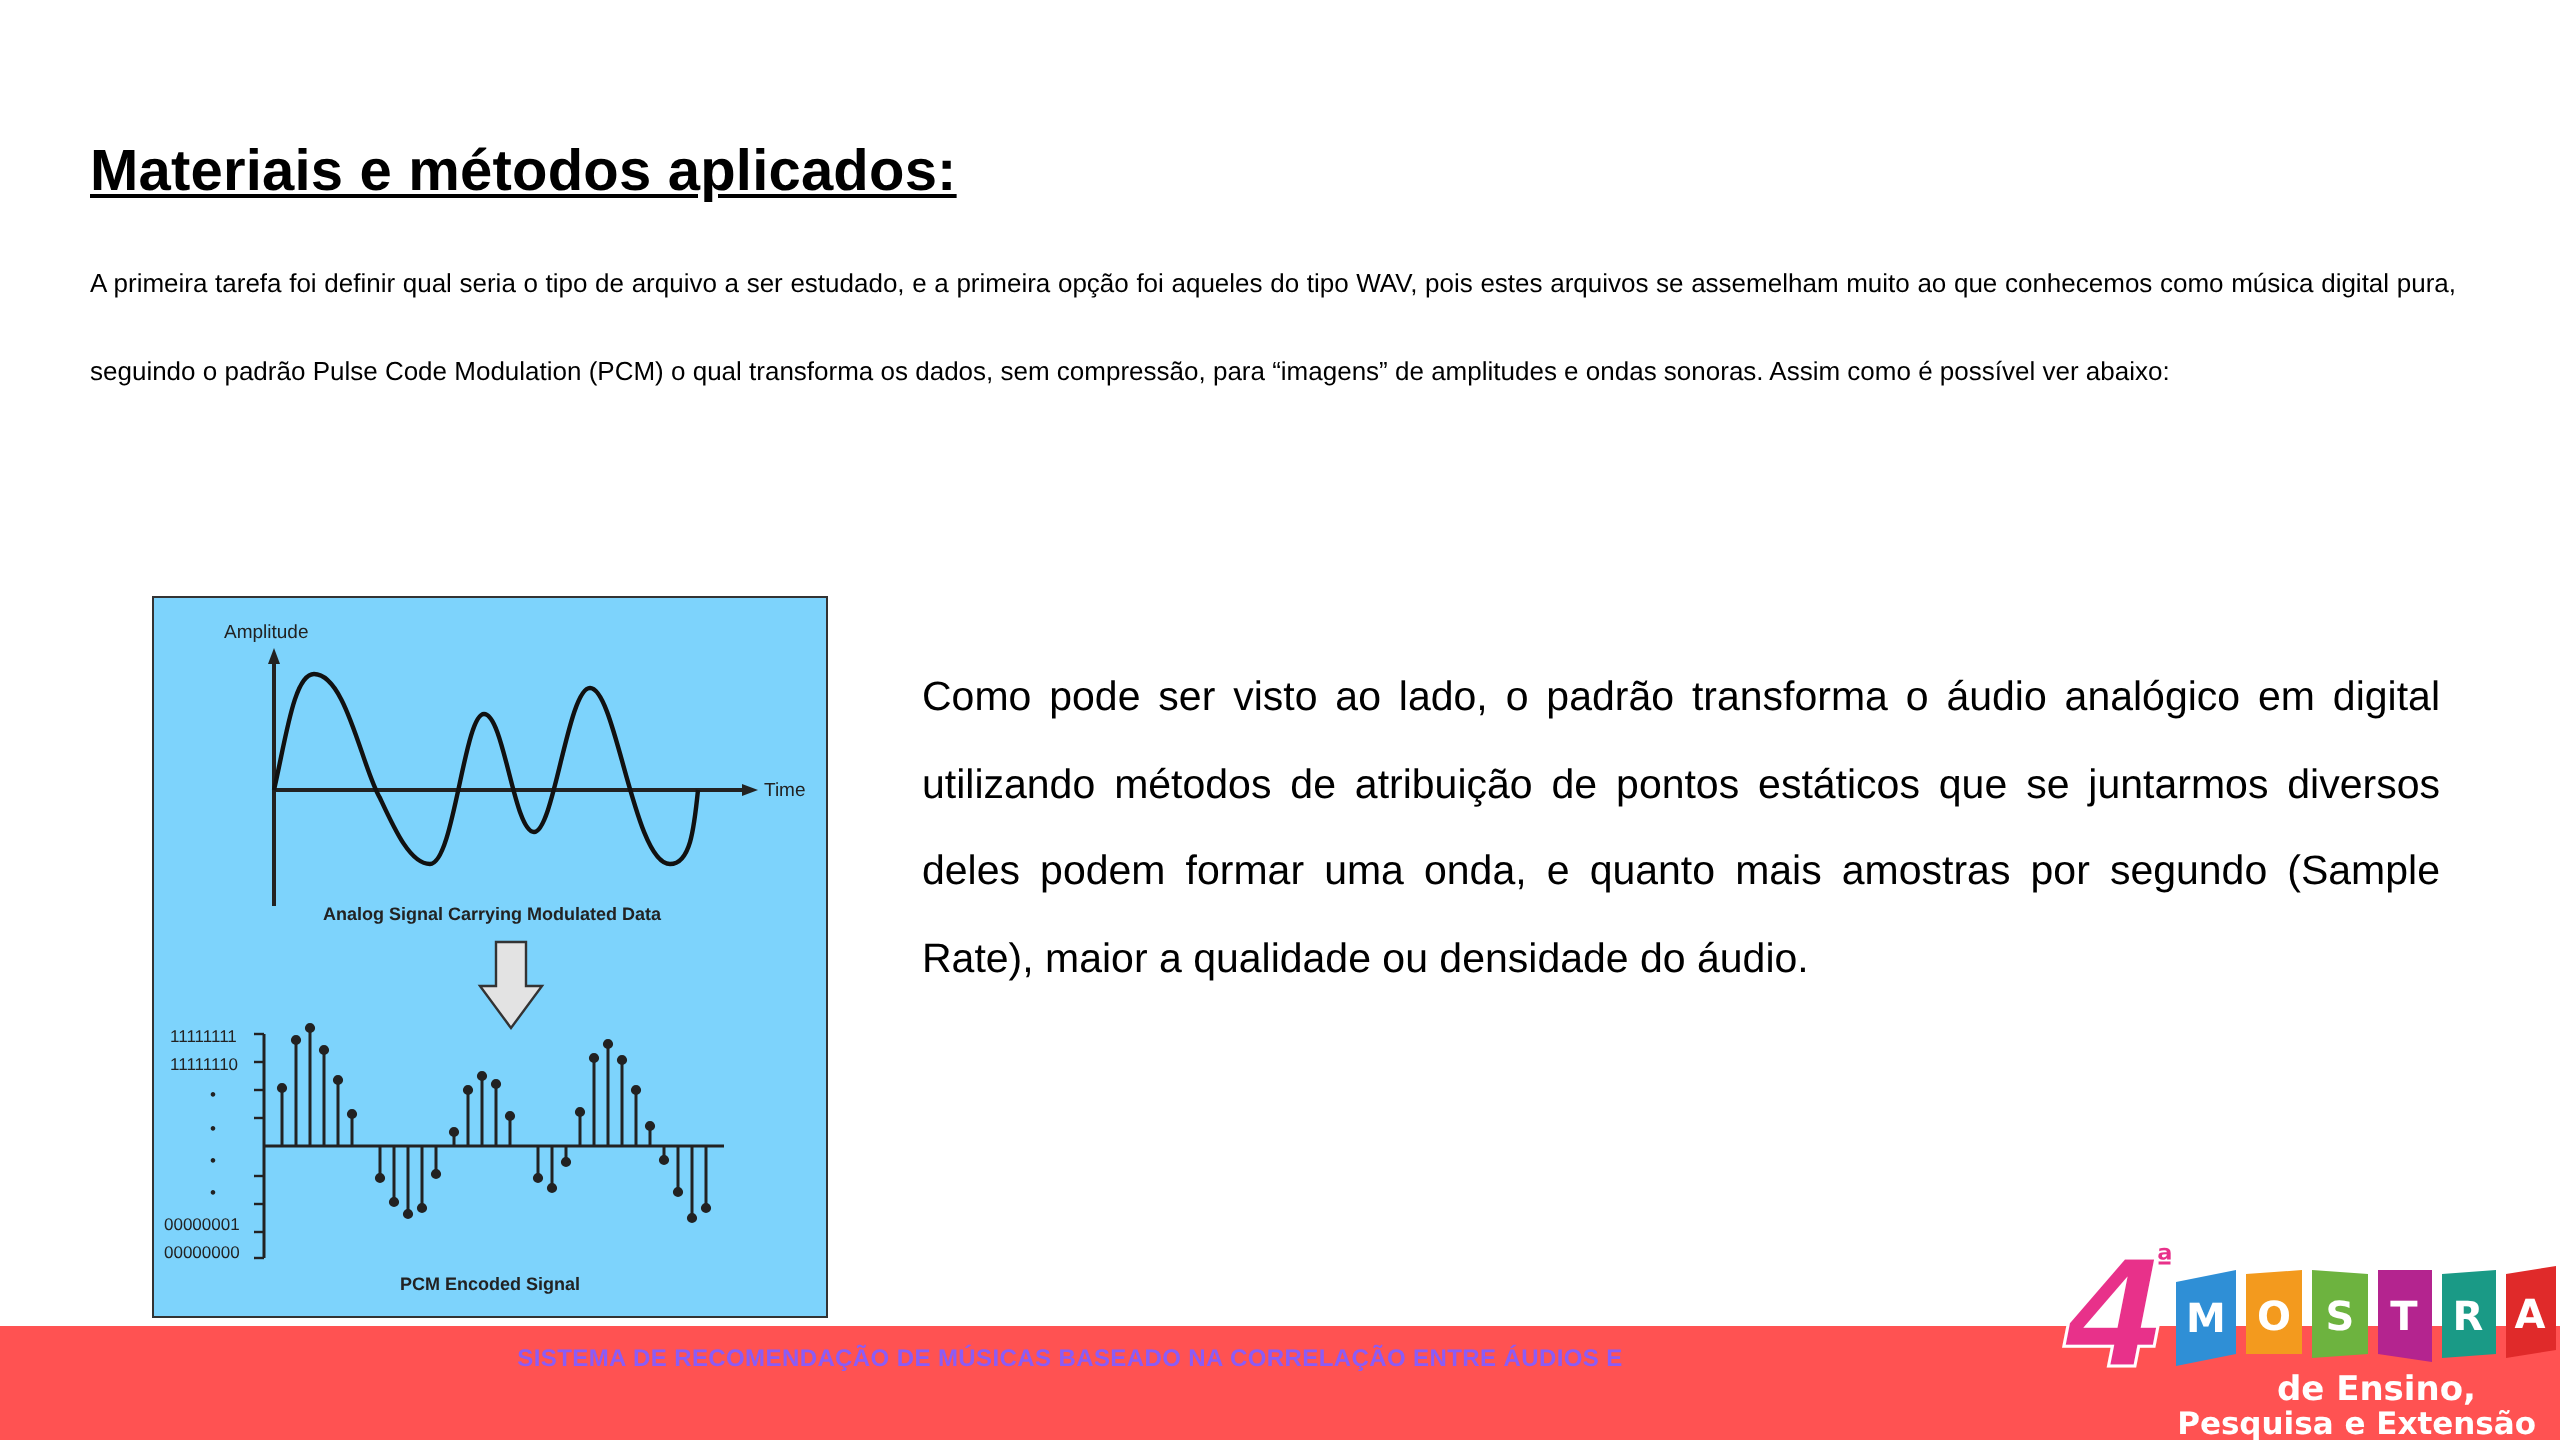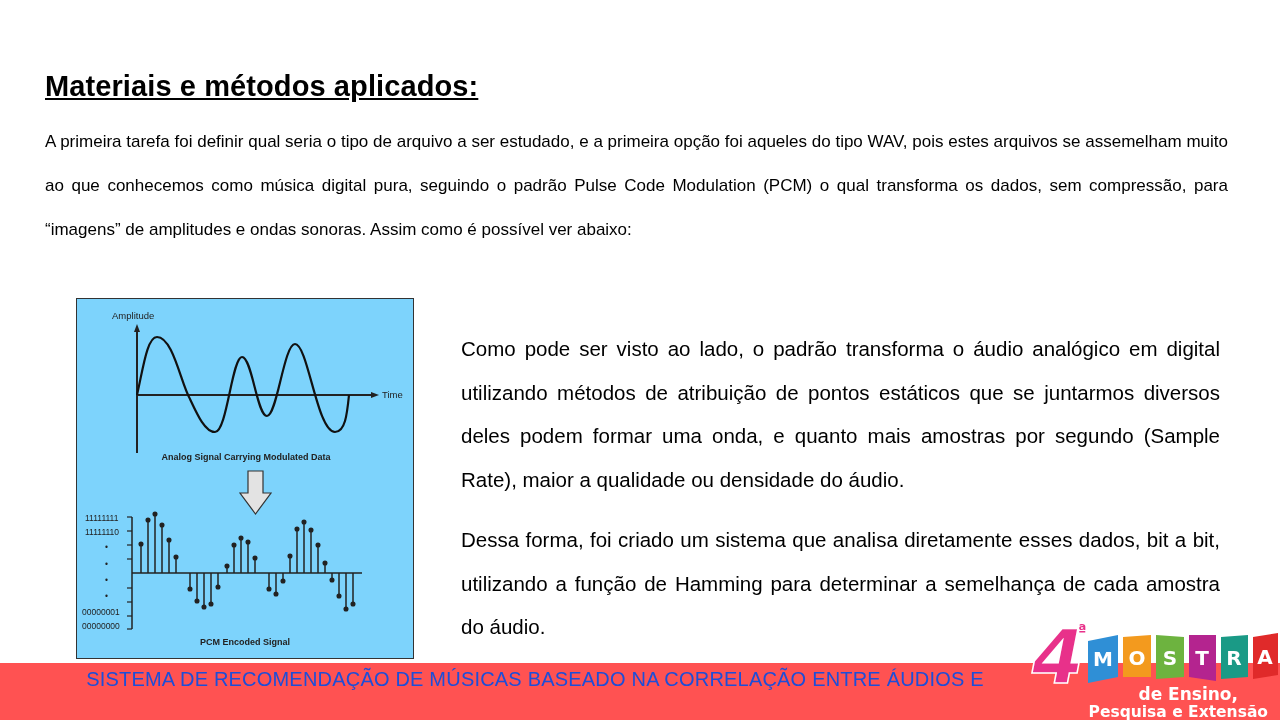--- a/index.html
+++ b/index.html
@@ -6,7 +6,7 @@
   body { width:1280px; height:720px; position:relative; background:#ffffff; overflow:hidden;
          font-family: "Liberation Sans", sans-serif; color:#000; }
   .title { position:absolute; left:45px; top:70px; font-size:29px; font-weight:bold; letter-spacing:0.1px;text-decoration:underline; }
-  .intro { position:absolute; left:45px; top:120px; width:1183px; font-size:17px; line-height:44px;
+  .intro { position:absolute; left:45px; top:120px; width:1183px; font-size:13px; line-height:44px;
            text-align:justify; }
   .figure { position:absolute; left:76px; top:298px; width:338px; height:361px; border:1.5px solid #333;
             background:#7dd3fc; box-sizing:border-box; }

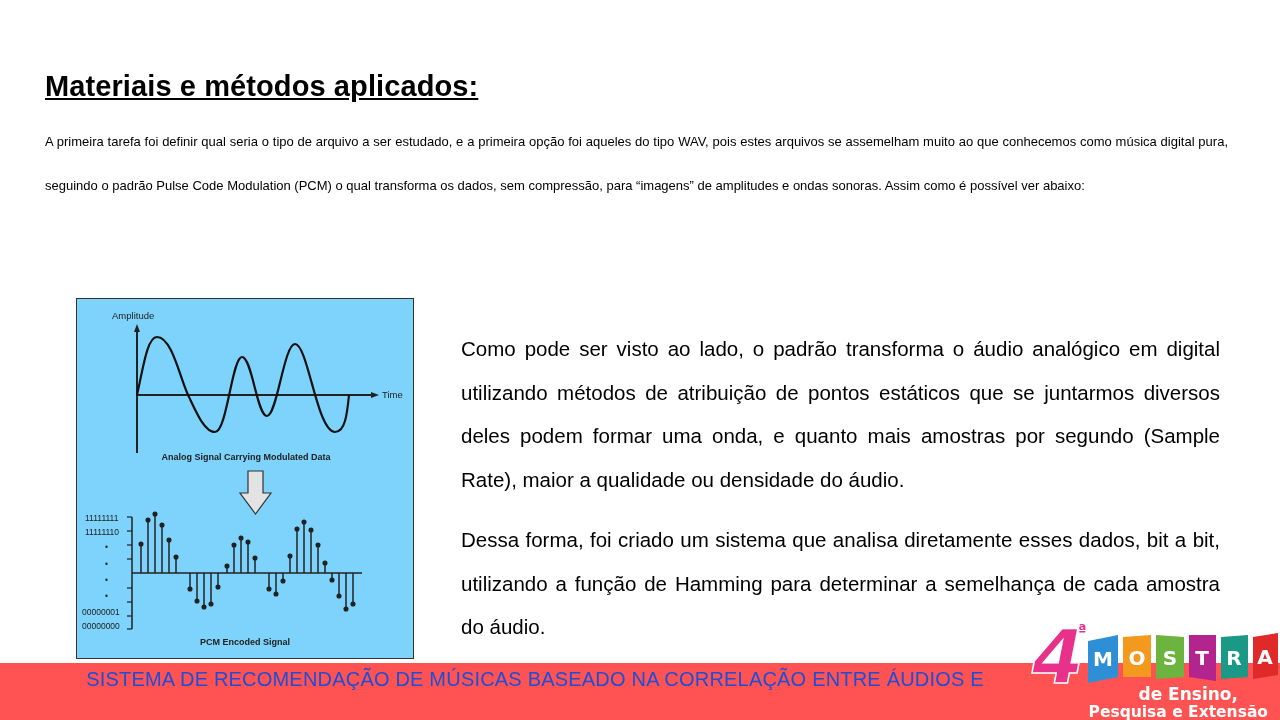--- a/index.html
+++ b/index.html
@@ -130,7 +130,6 @@
 
 <div class="desc">
   <p>Como pode ser visto ao lado, o padrão transforma o áudio analógico em digital utilizando métodos de atribuição de pontos estáticos que se juntarmos diversos deles podem formar uma onda, e quanto mais amostras por segundo (Sample Rate), maior a qualidade ou densidade do áudio.</p>
-  <p>Dessa forma, foi criado um sistema que analisa diretamente esses dados, bit a bit, utilizando a função de Hamming para determinar a semelhança de cada amostra do áudio.</p>
 </div>
 
 <div class="footer"></div>

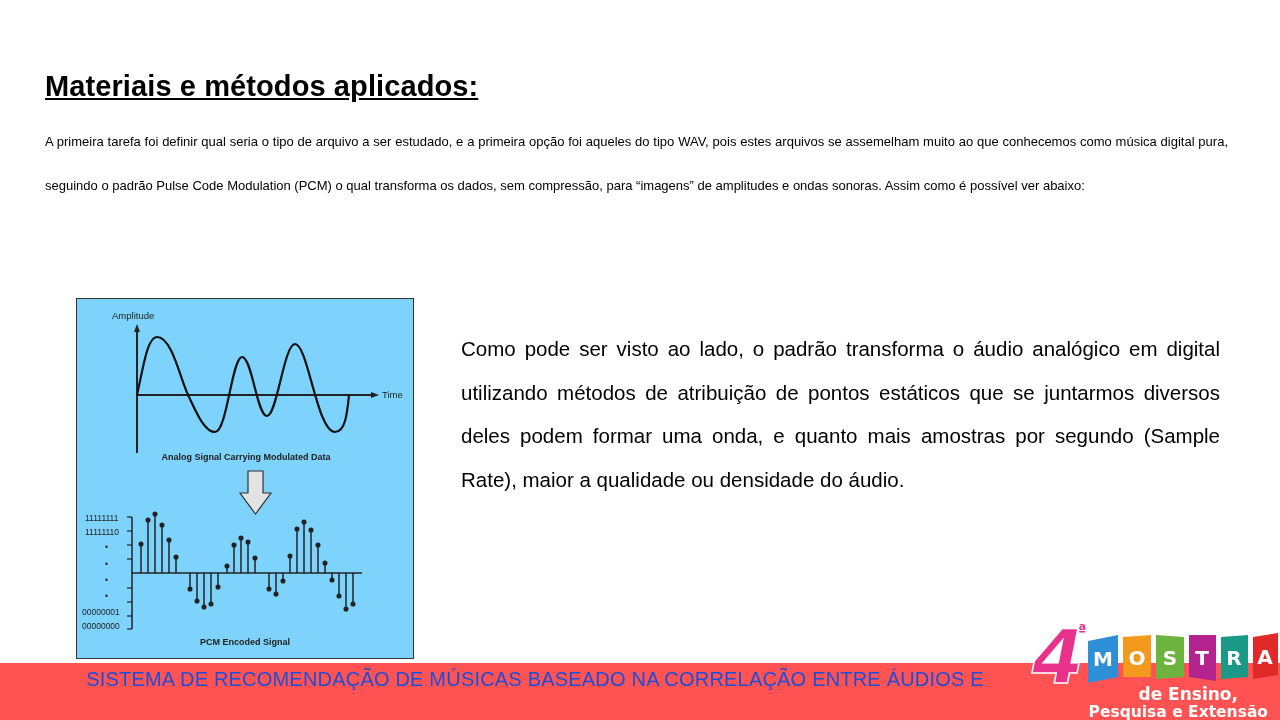--- a/index.html
+++ b/index.html
@@ -15,8 +15,8 @@
           text-align:justify; }
   .desc p { margin:17px; }
   .footer { position:absolute; left:0; top:663px; width:1280px; height:57px; background:#ff5252; }
-  .footer-text { position:absolute; left:30px; top:668px; width:1010px; text-align:center; color:#1d4ed8;
-                 font-weight:normal; font-size:20px; line-height:23px; letter-spacing:0.2px; }
+  .footer-text { position:absolute; left:30px; top:668px; width:1010px; text-align:center; color:#8b5cf6;
+                 font-weight:bold; font-size:12px; line-height:23px; letter-spacing:0.2px; }
   .logo { position:absolute; left:1030px; top:615px; width:250px; height:105px; }
 </style>
 </head>

